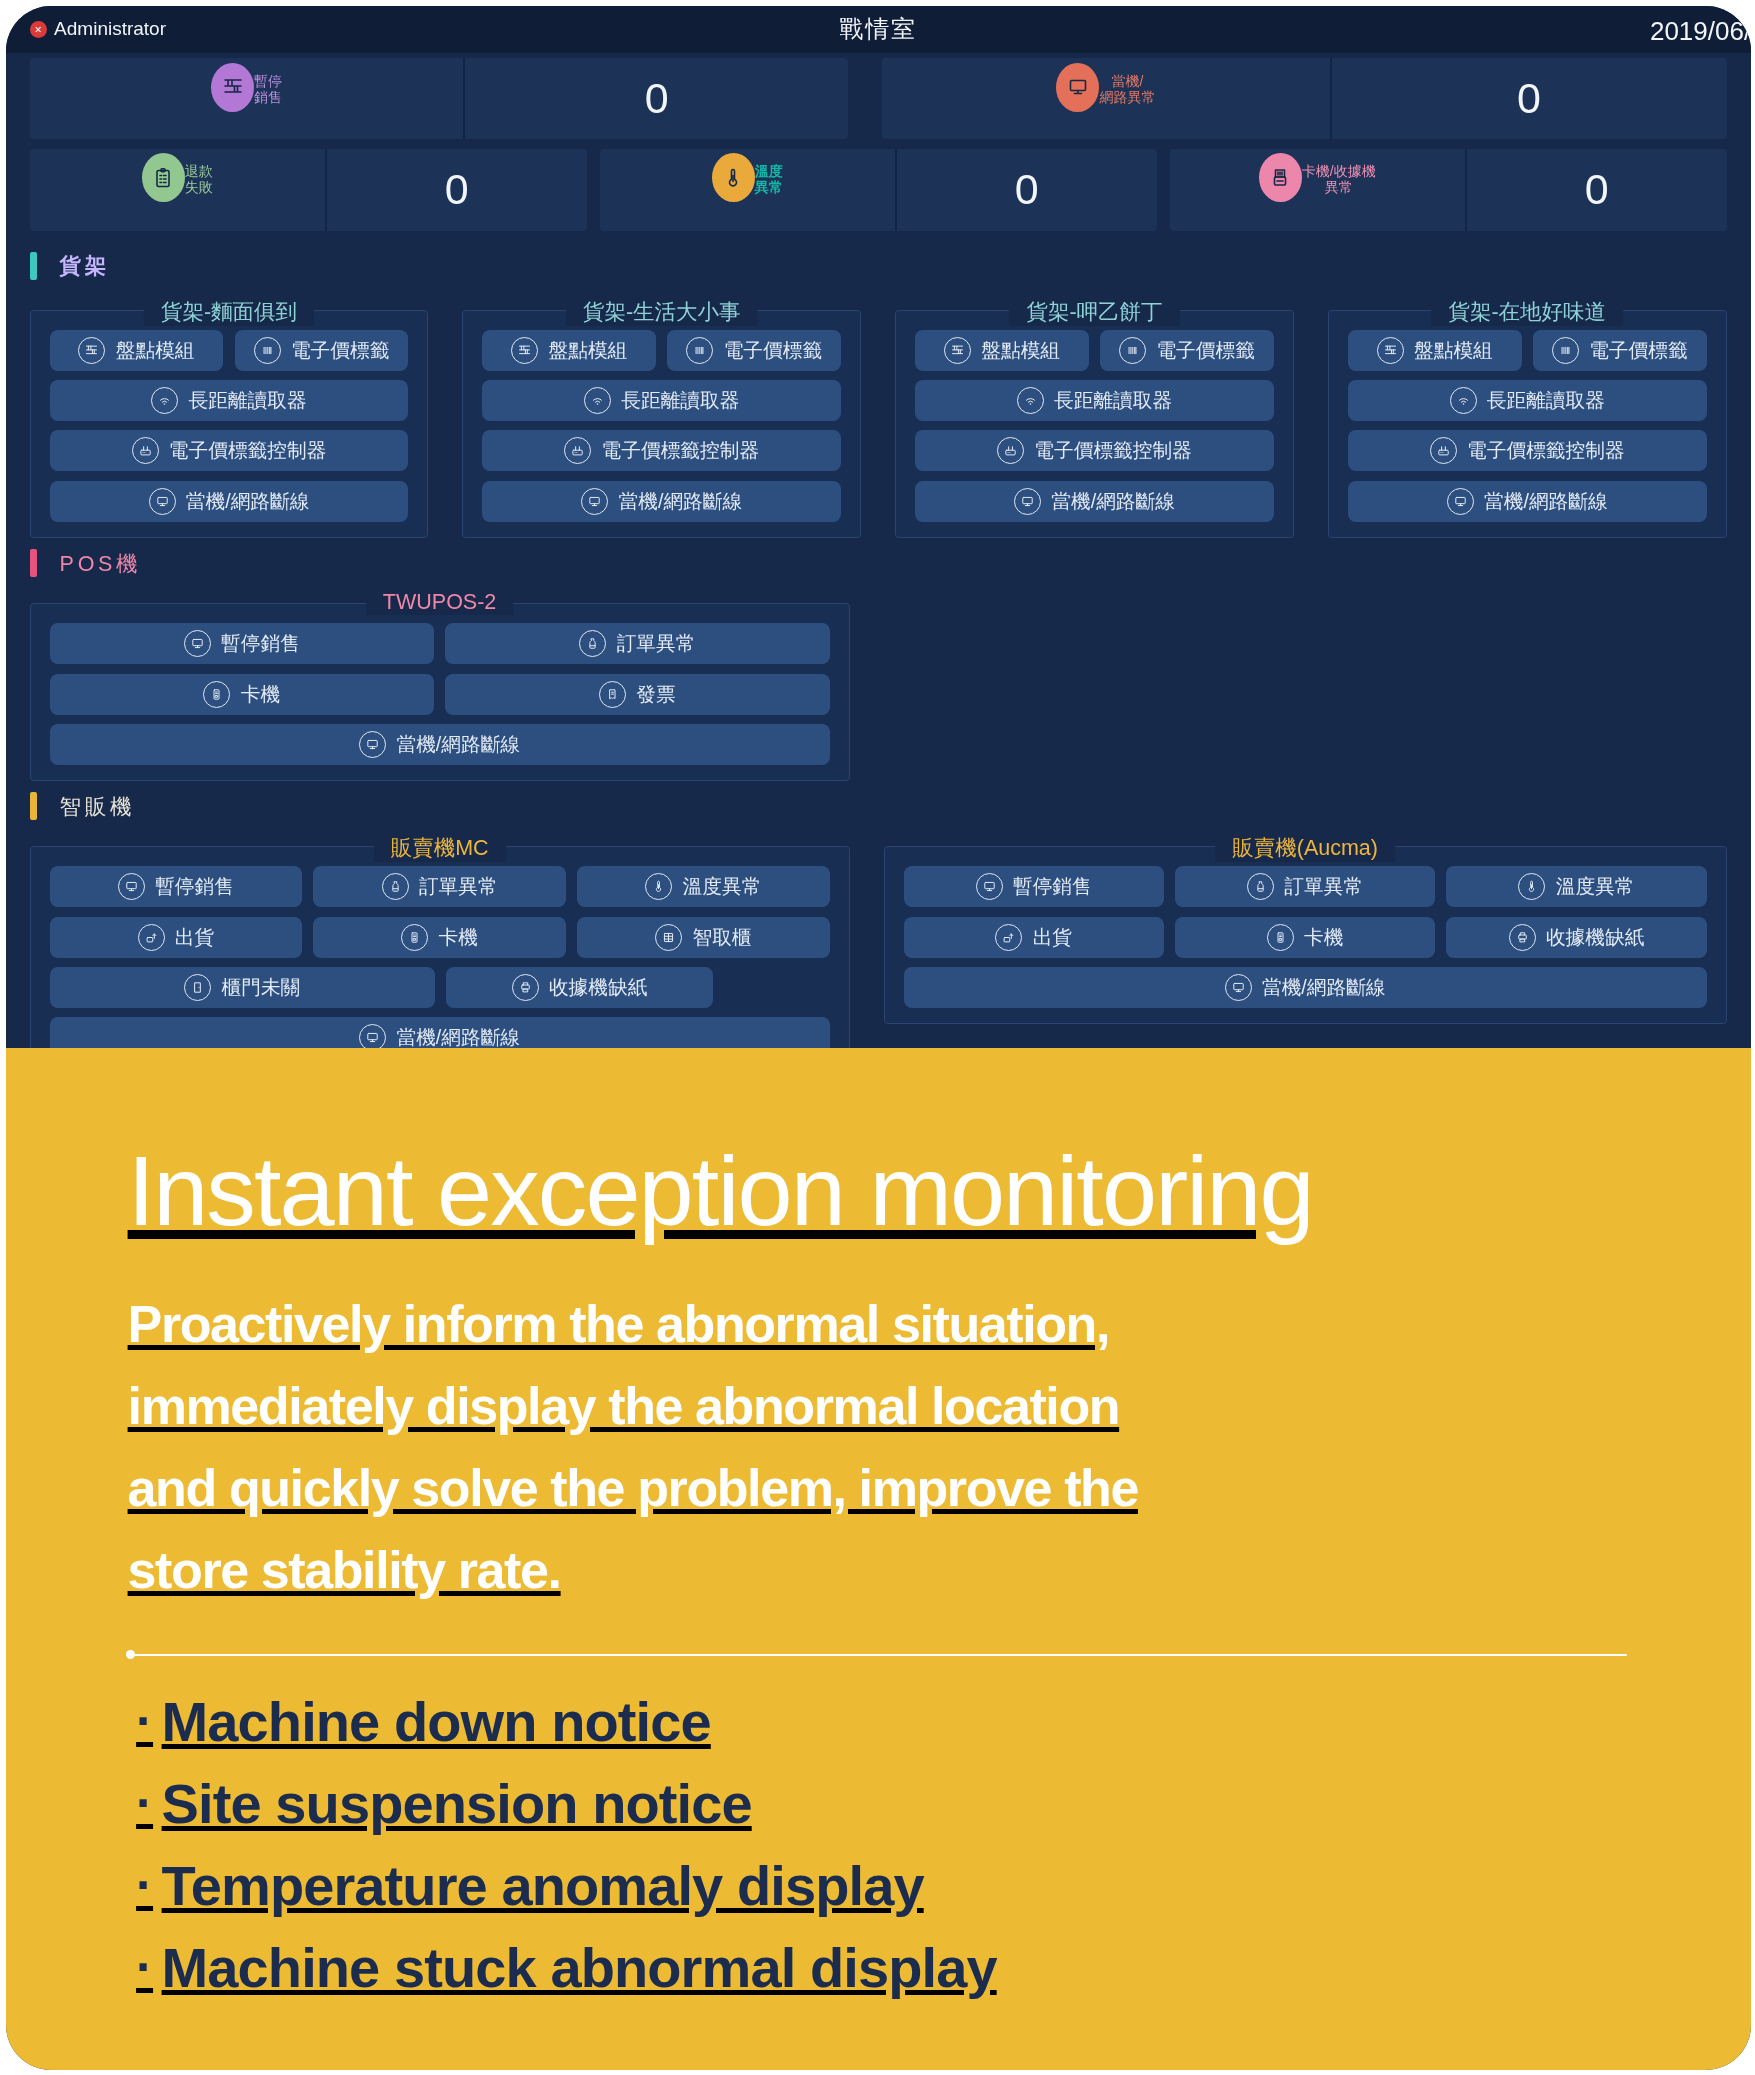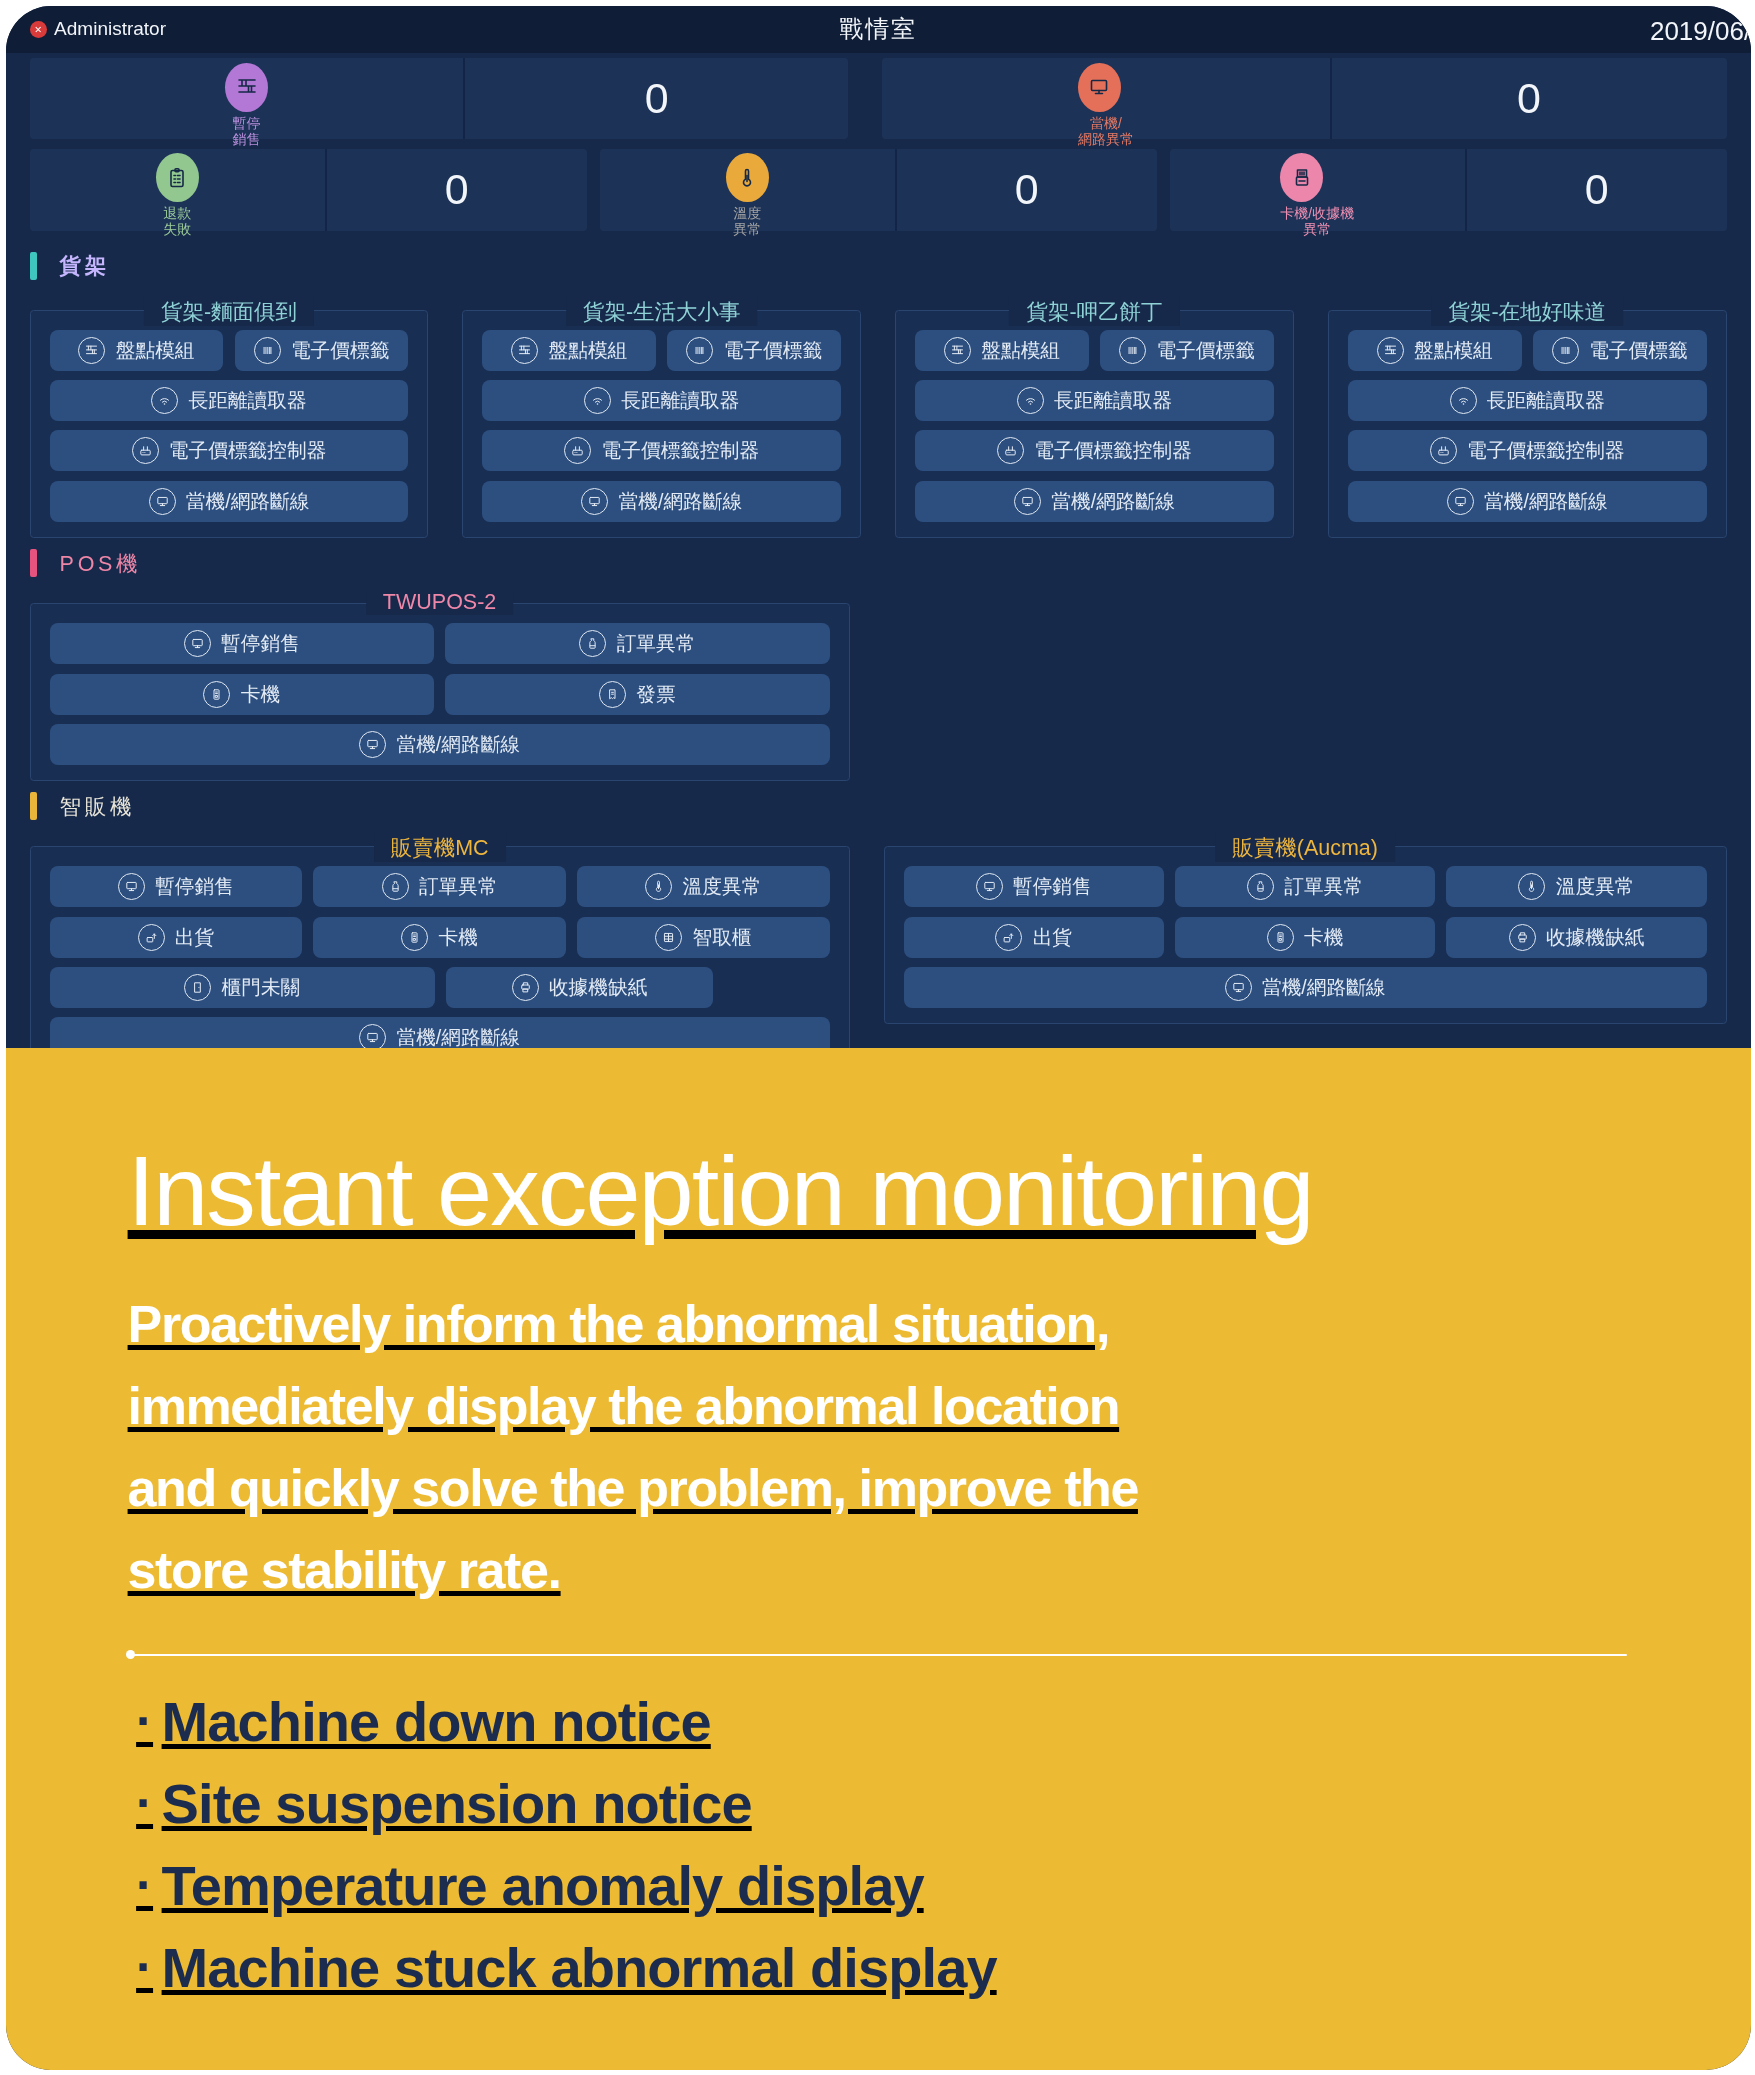--- a/index.html
+++ b/index.html
@@ -26,7 +26,7 @@
   .kpi-div{width:1.9px;background:#122448;}
   .kpi-count{flex:1;display:flex;align-items:center;justify-content:center;
              color:#f2f5f9;font-size:43px;font-weight:500;}
-  .kpi-icowrap{display:flex;flex-direction:column;margin-top:4.7px;}
+  .kpi-icowrap{display:flex;flex-direction:row;align-items:center;margin-top:4.7px;}
   .kpi-ellipse{width:43px;height:49px;border-radius:50%;display:flex;align-items:center;justify-content:center;}
   .kpi-ellipse svg{width:24px;height:24px;color:#152846;}
   .kpi-label{font-size:14px;line-height:16px;text-align:center;margin-top:2.8px;white-space:nowrap;}

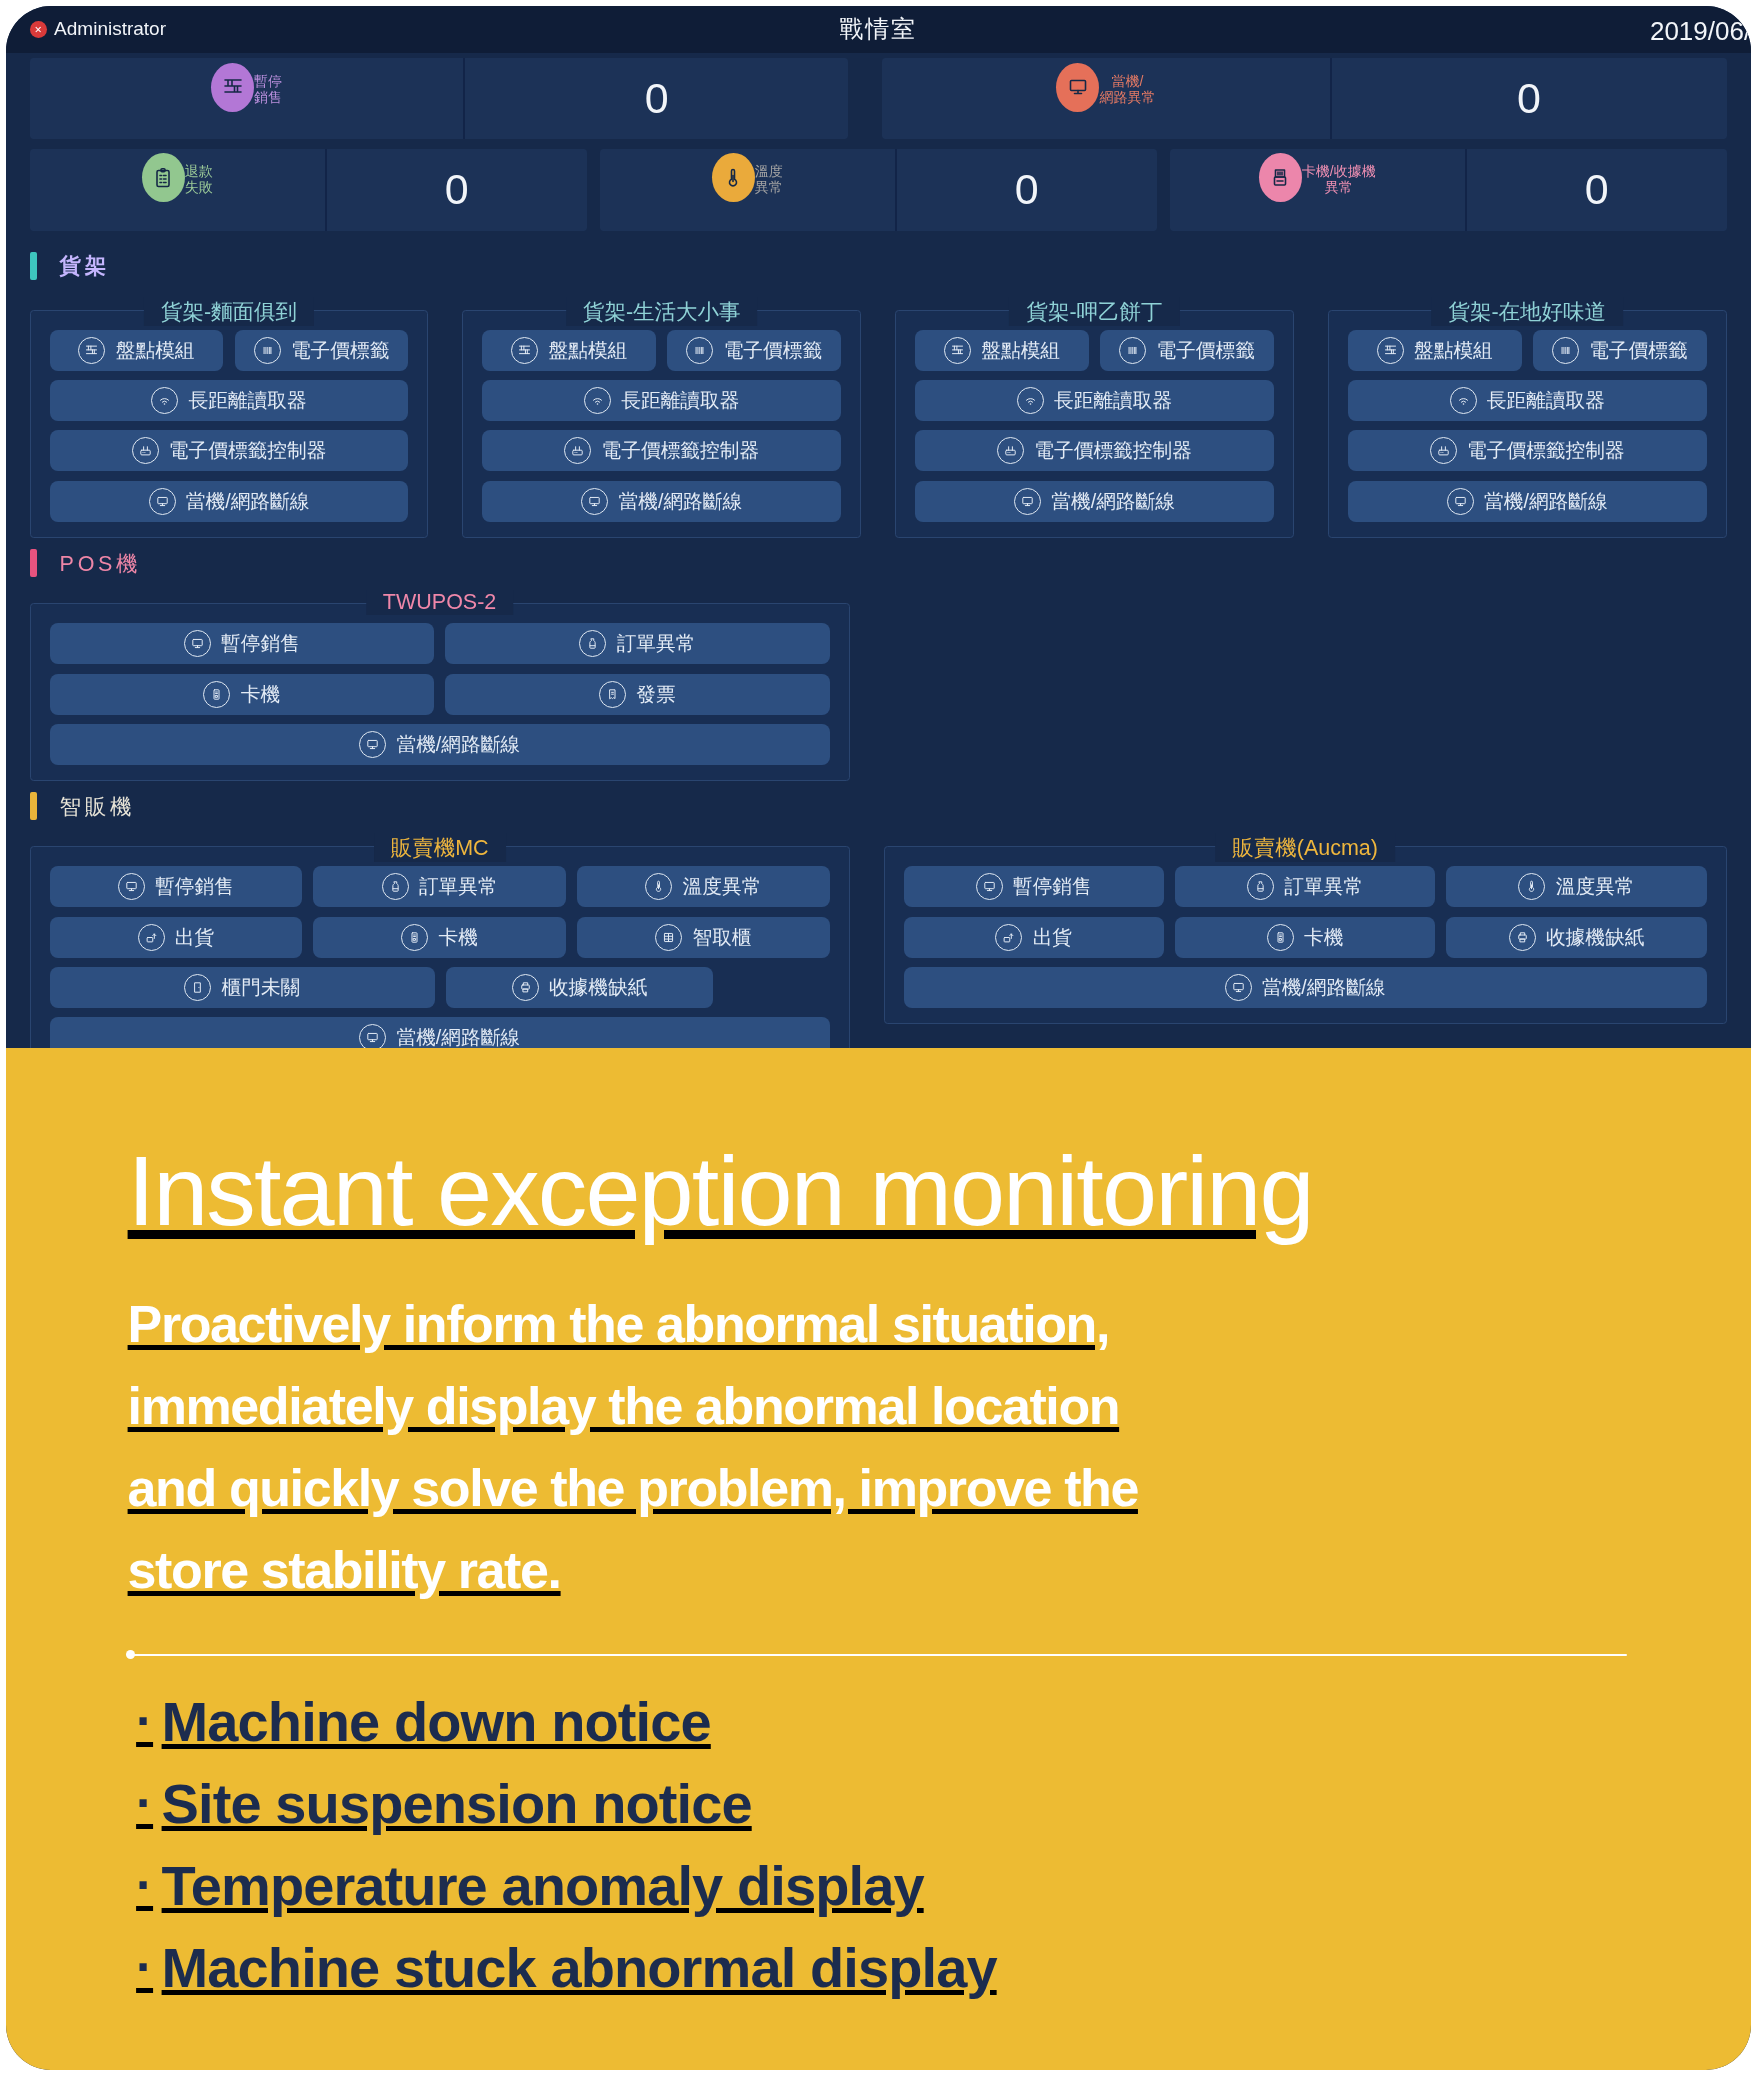--- a/index.html
+++ b/index.html
@@ -33,7 +33,7 @@
   .c-purple{background:#b377d6;} .t-purple{color:#b98fdc;}
   .c-orange{background:#e57059;} .t-orange{color:#e57a64;}
   .c-green{background:#92c78f;}  .t-green{color:#9ccb98;}
-  .c-yellow{background:#eaaa3b;} .t-yellow{color:#a3a3a3;}
+  .c-yellow{background:#eaaa3b;} .t-yellow{color:#14b8a6;font-weight:bold;}
   .c-pink{background:#ec86ab;}   .t-pink{color:#ee8fb2;}
 
   

